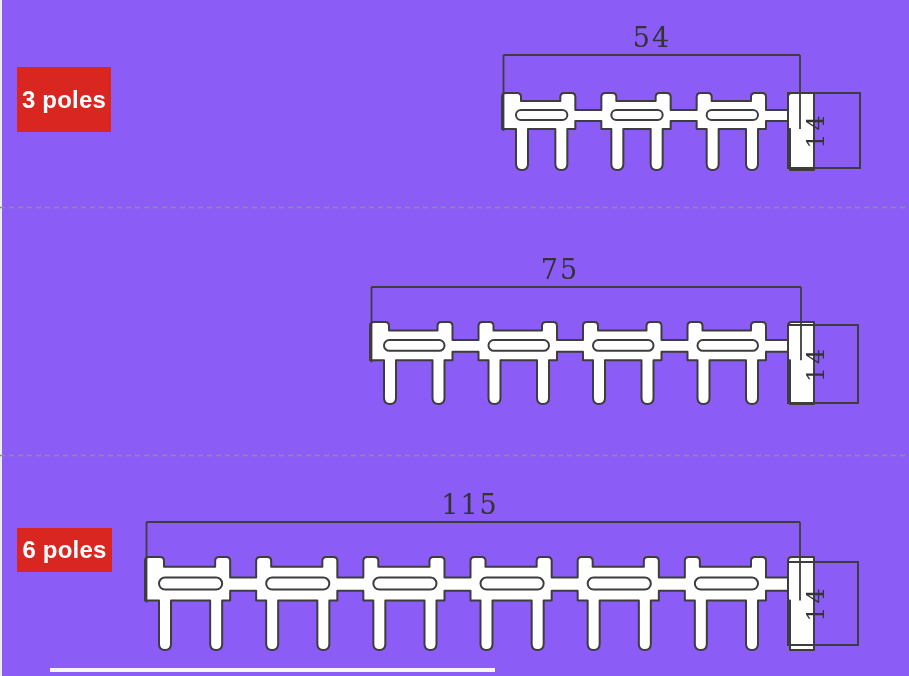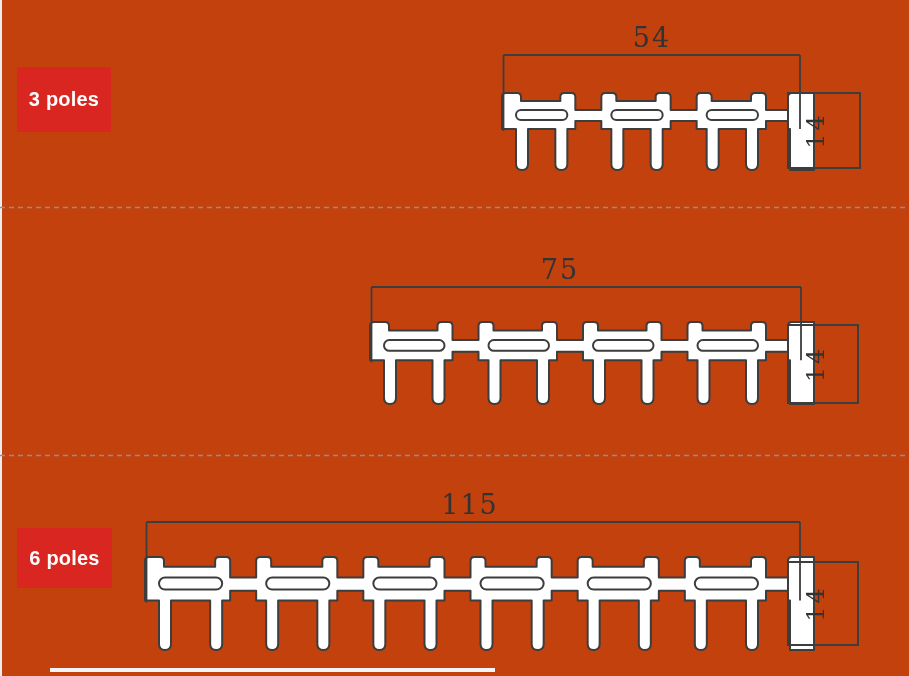--- a/index.html
+++ b/index.html
@@ -5,7 +5,7 @@
 <style>
   html,body{margin:0;padding:0;background:#ffffff;}
   #canvas{
-    position:relative;width:909px;height:676px;background:#c2410c;overflow:hidden;
+    position:relative;width:909px;height:676px;background:#8b5cf6;overflow:hidden;
     font-family:"Liberation Sans",sans-serif;
     box-shadow: inset 2px 0 0 #ededed;
   }

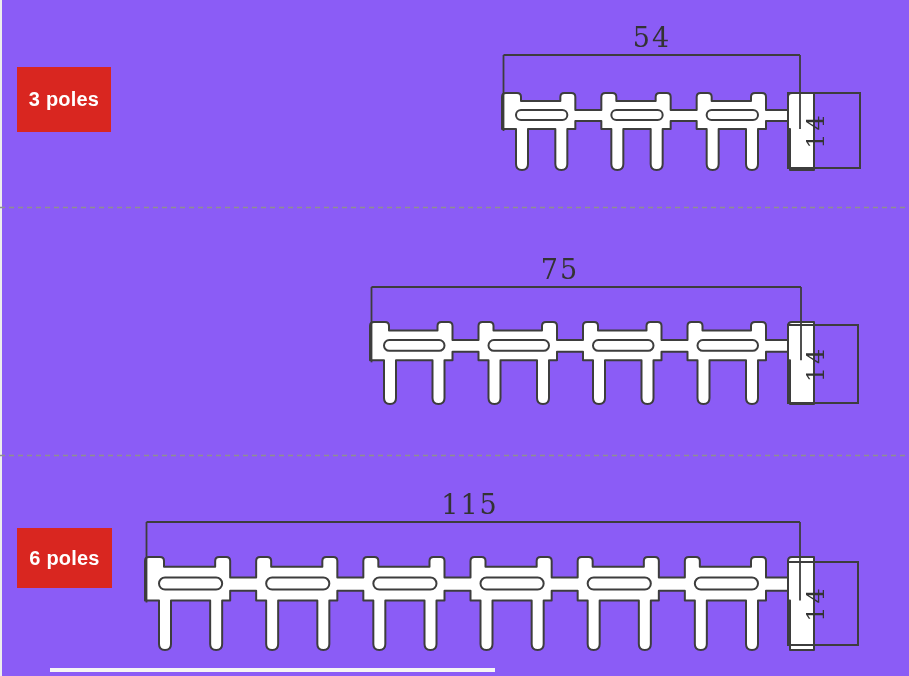--- a/index.html
+++ b/index.html
@@ -12,7 +12,7 @@
   #drawings-layer{position:absolute;left:0;top:0;}
   .badge{
     position:absolute;left:17px;display:flex;align-items:center;justify-content:center;
-    color:#ffffff;font-weight:bold;font-size:20px;letter-spacing:.2px;
+    color:#ffffff;font-weight:bold;font-size:24px;letter-spacing:.2px;
   }
   .b1{top:67px;width:94px;height:65px;}
   .b2{top:310px;width:94px;height:57px;}

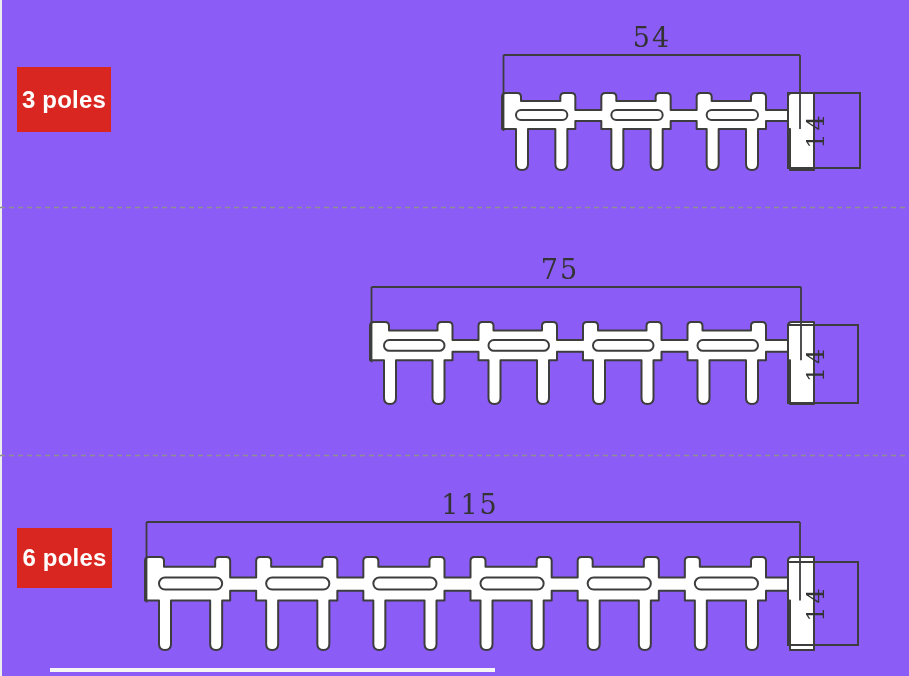--- a/index.html
+++ b/index.html
@@ -16,7 +16,7 @@
   }
   .b1{top:67px;width:94px;height:65px;}
   .b2{top:310px;width:94px;height:57px;}
-  .b3{top:528px;width:95px;height:60px;}
+  .b3{top:528px;width:95px;height:44px;}
   .artifact{position:absolute;left:50px;top:668px;width:445px;height:4px;background:#f5f5f5;}
 </style>
 </head>

